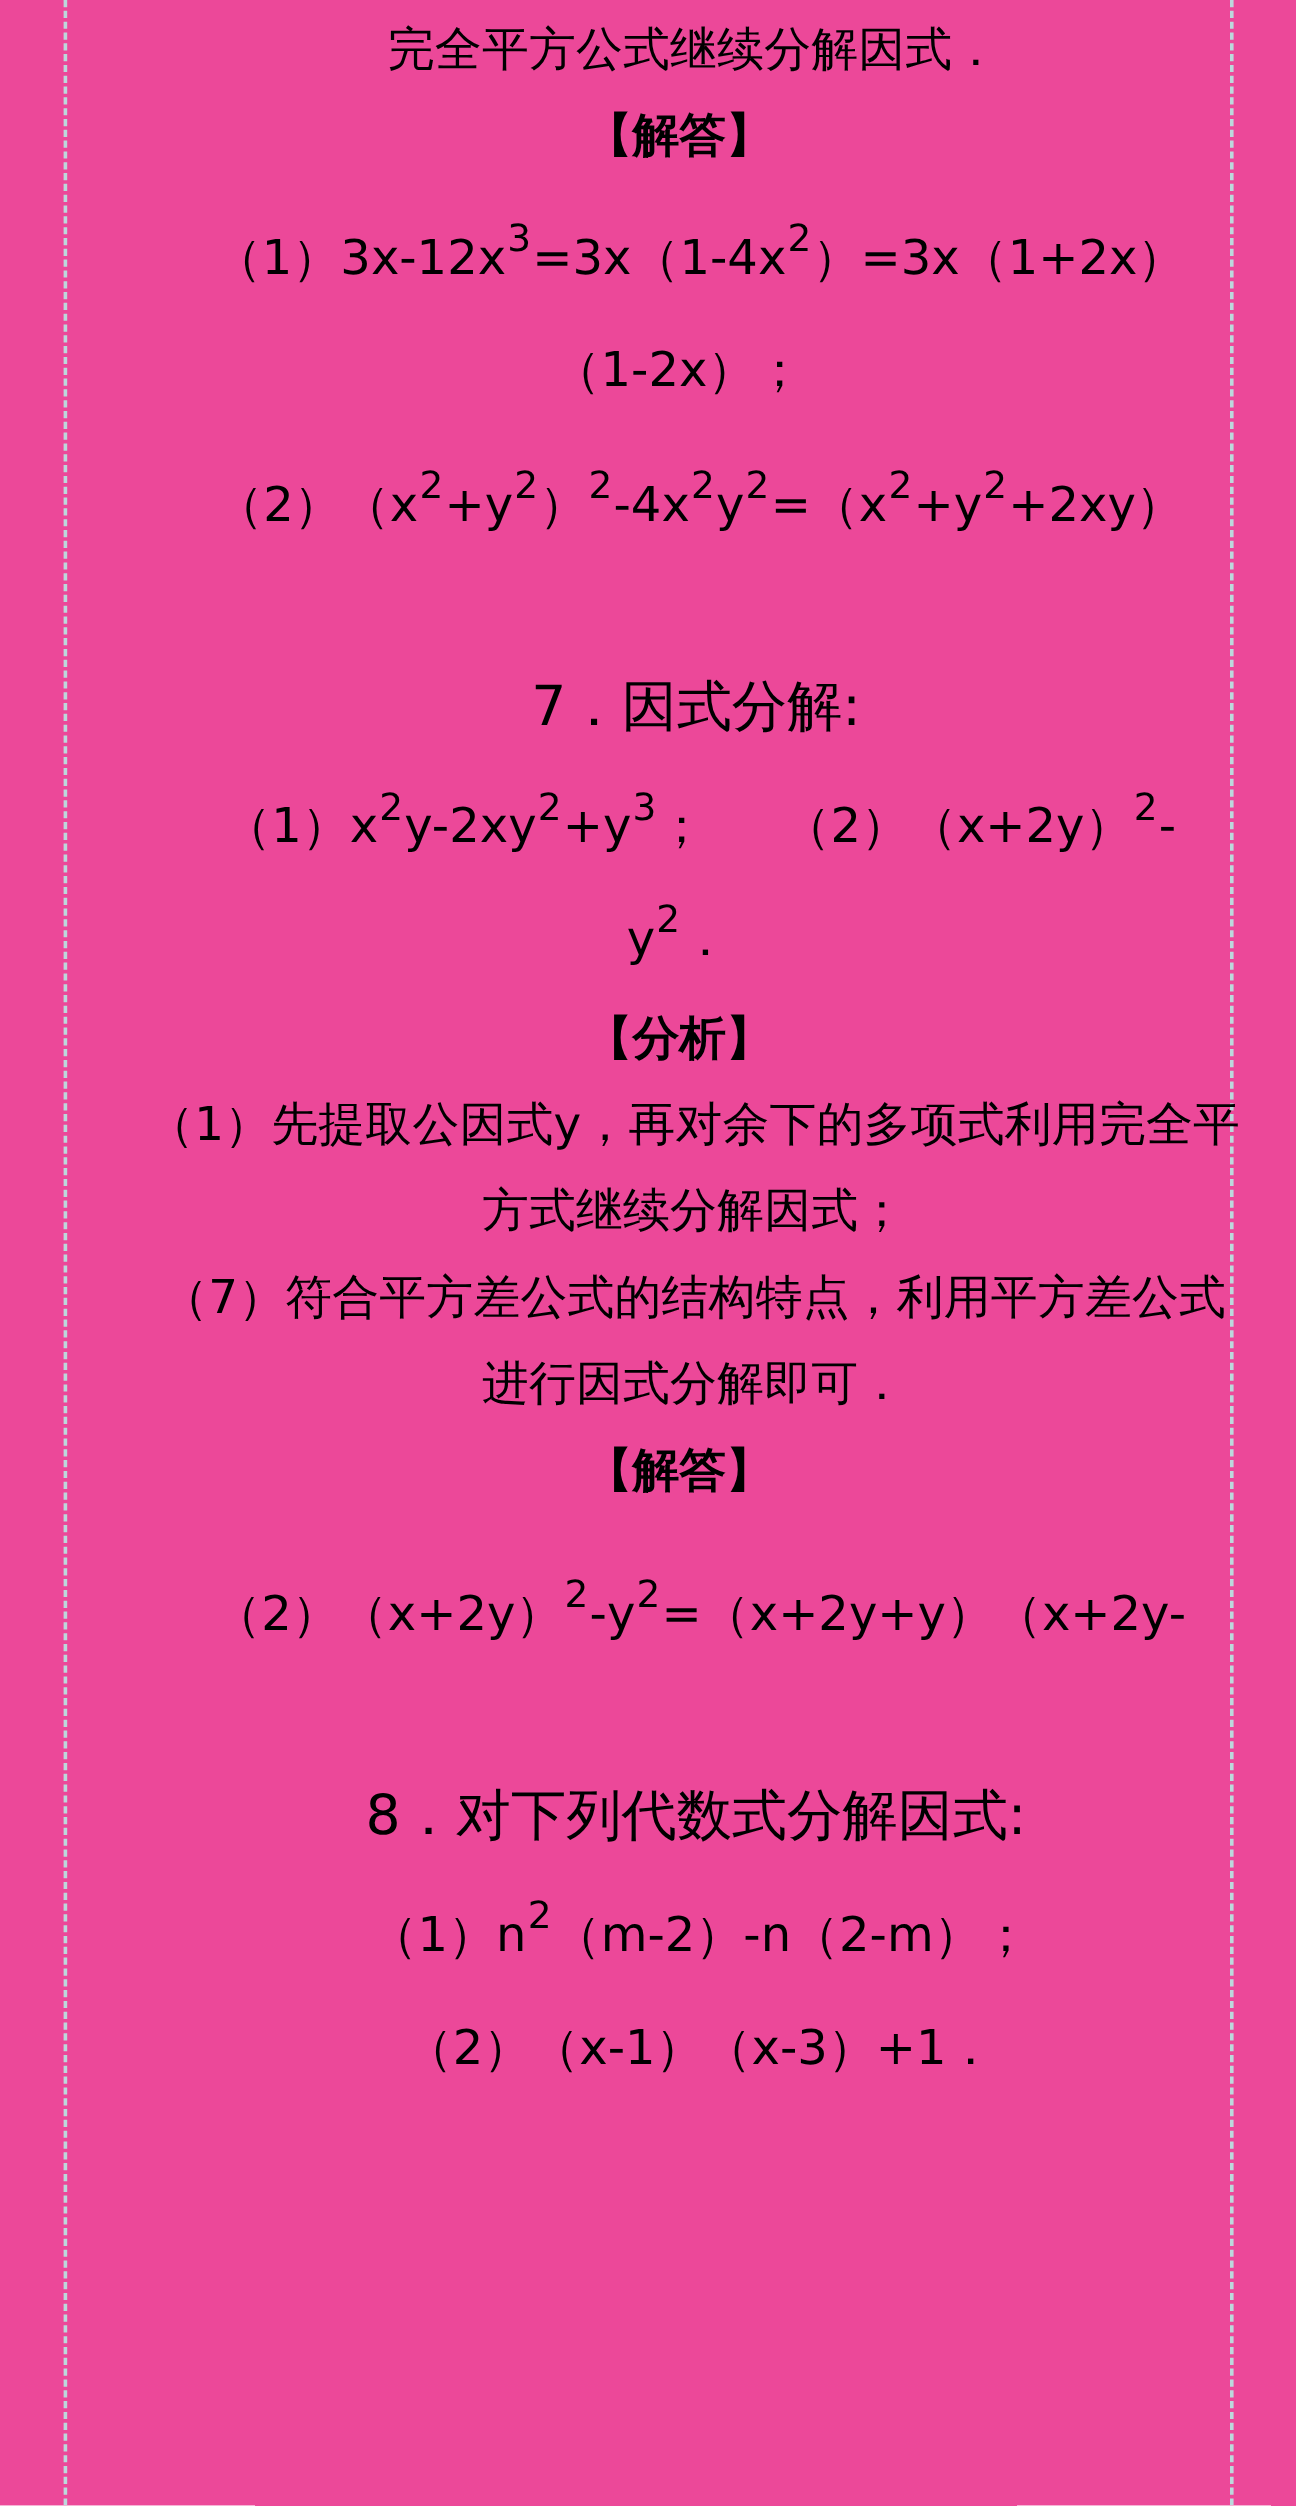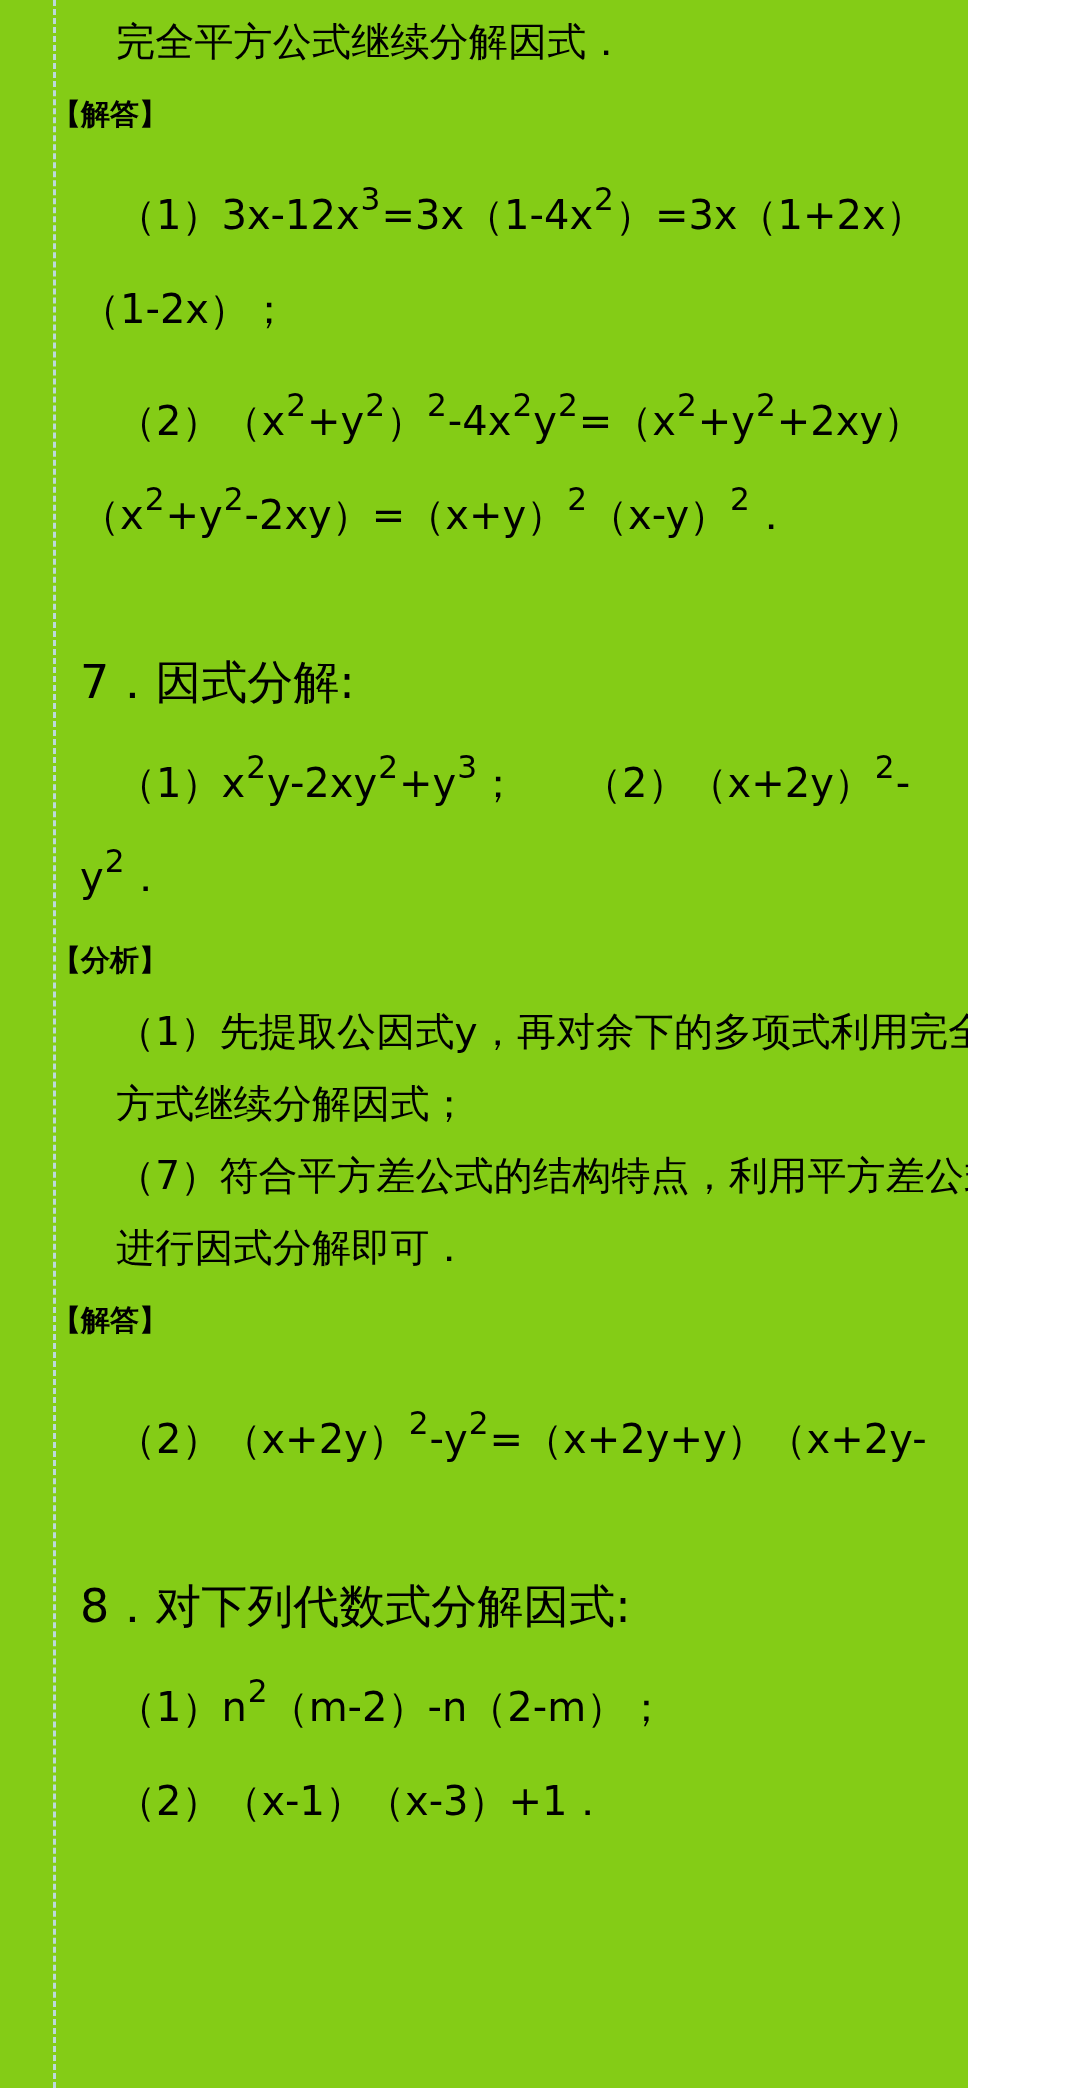--- a/index.html
+++ b/index.html
@@ -10,12 +10,13 @@
   }
   #page {
     position: relative;
-    width: 968px;
+    width: 1080px;
     height: 2088px;
-    background: #84cc16;
+    background: #ec4899;
     overflow: hidden;
     font-family: "DejaVu Sans", "Liberation Sans", sans-serif;
     color: #000000;
+    text-align: center;
   }
   
   .margin-rule {

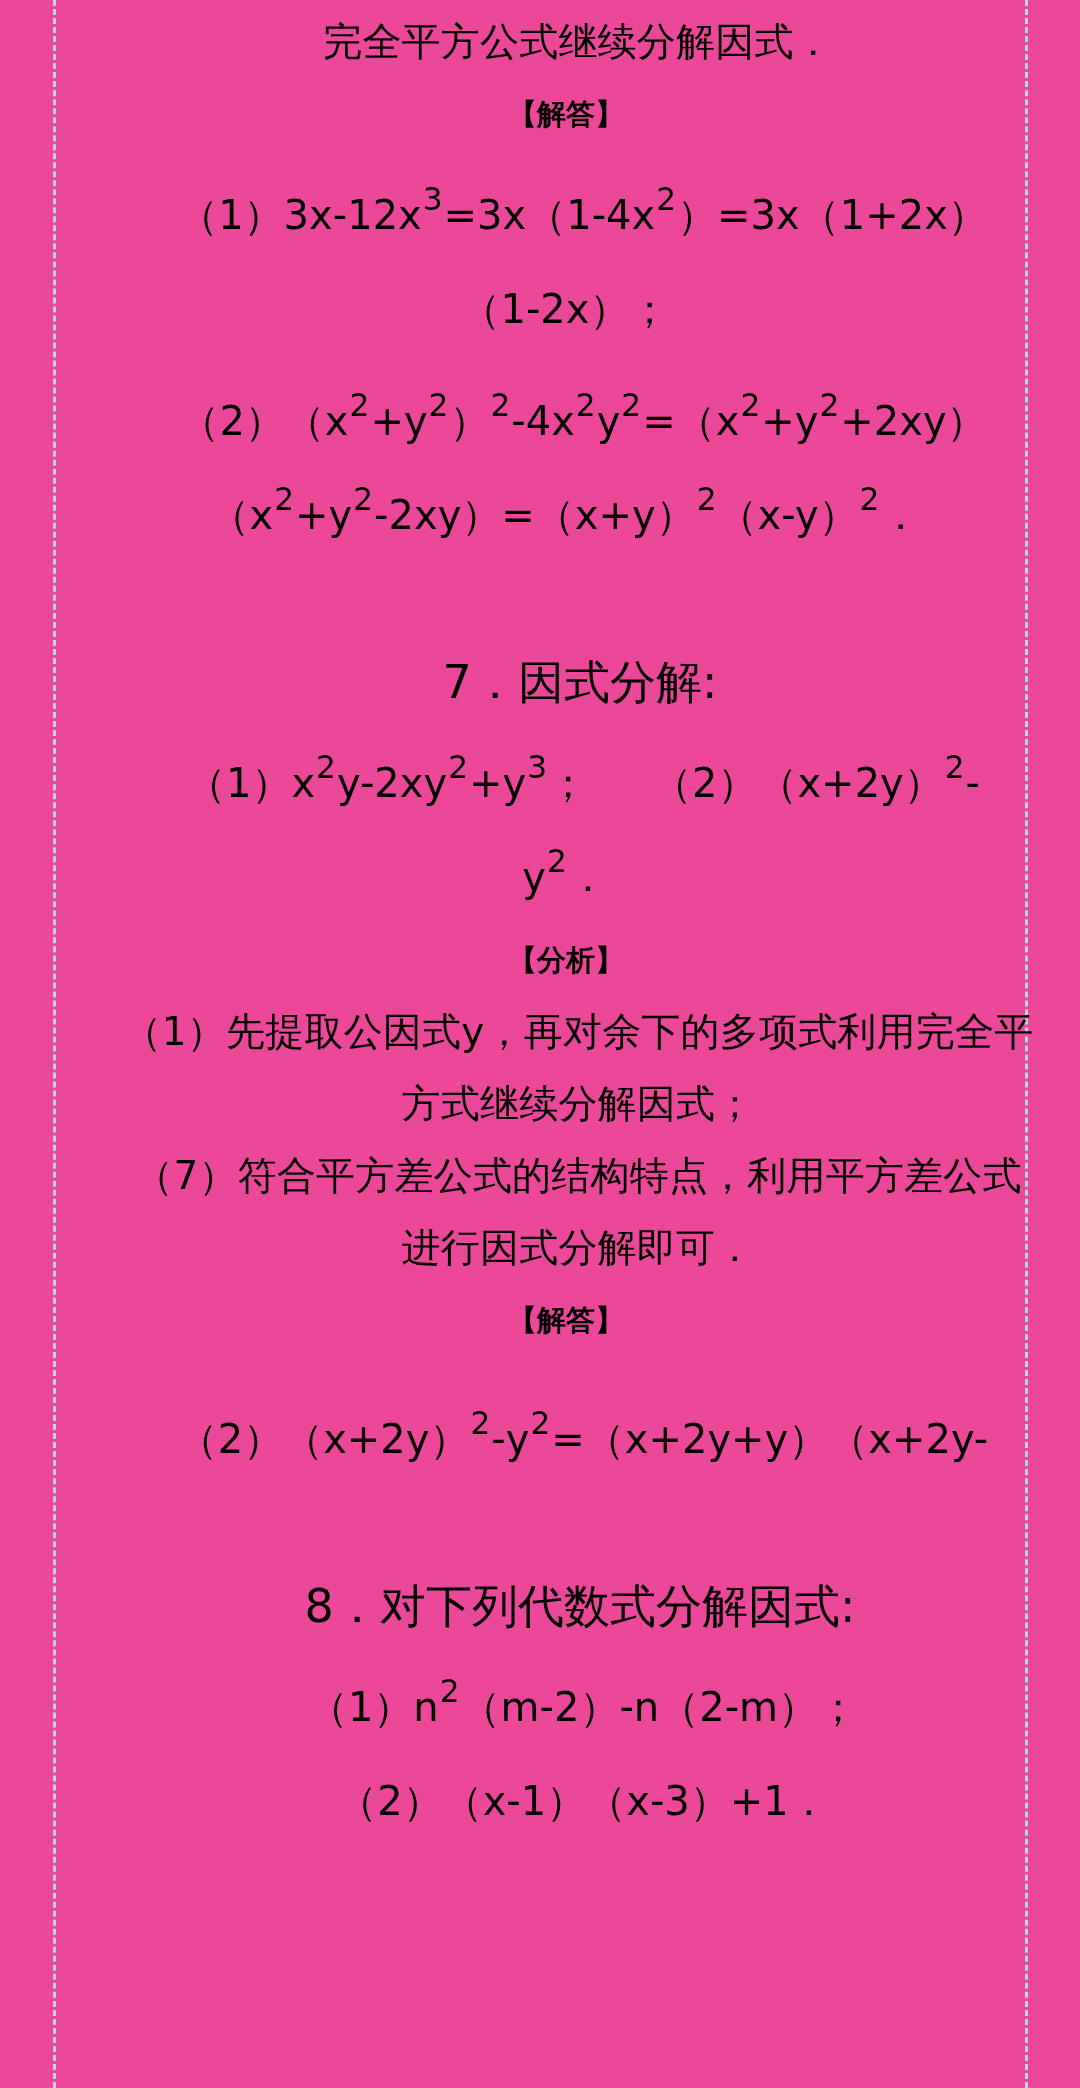--- a/index.html
+++ b/index.html
@@ -52,7 +52,7 @@
 
   .heading {
     font-weight: 700;
-    font-size: 29px;
+    font-size: 39px;
     line-height: 72px;
     padding-left: 52px;
   }

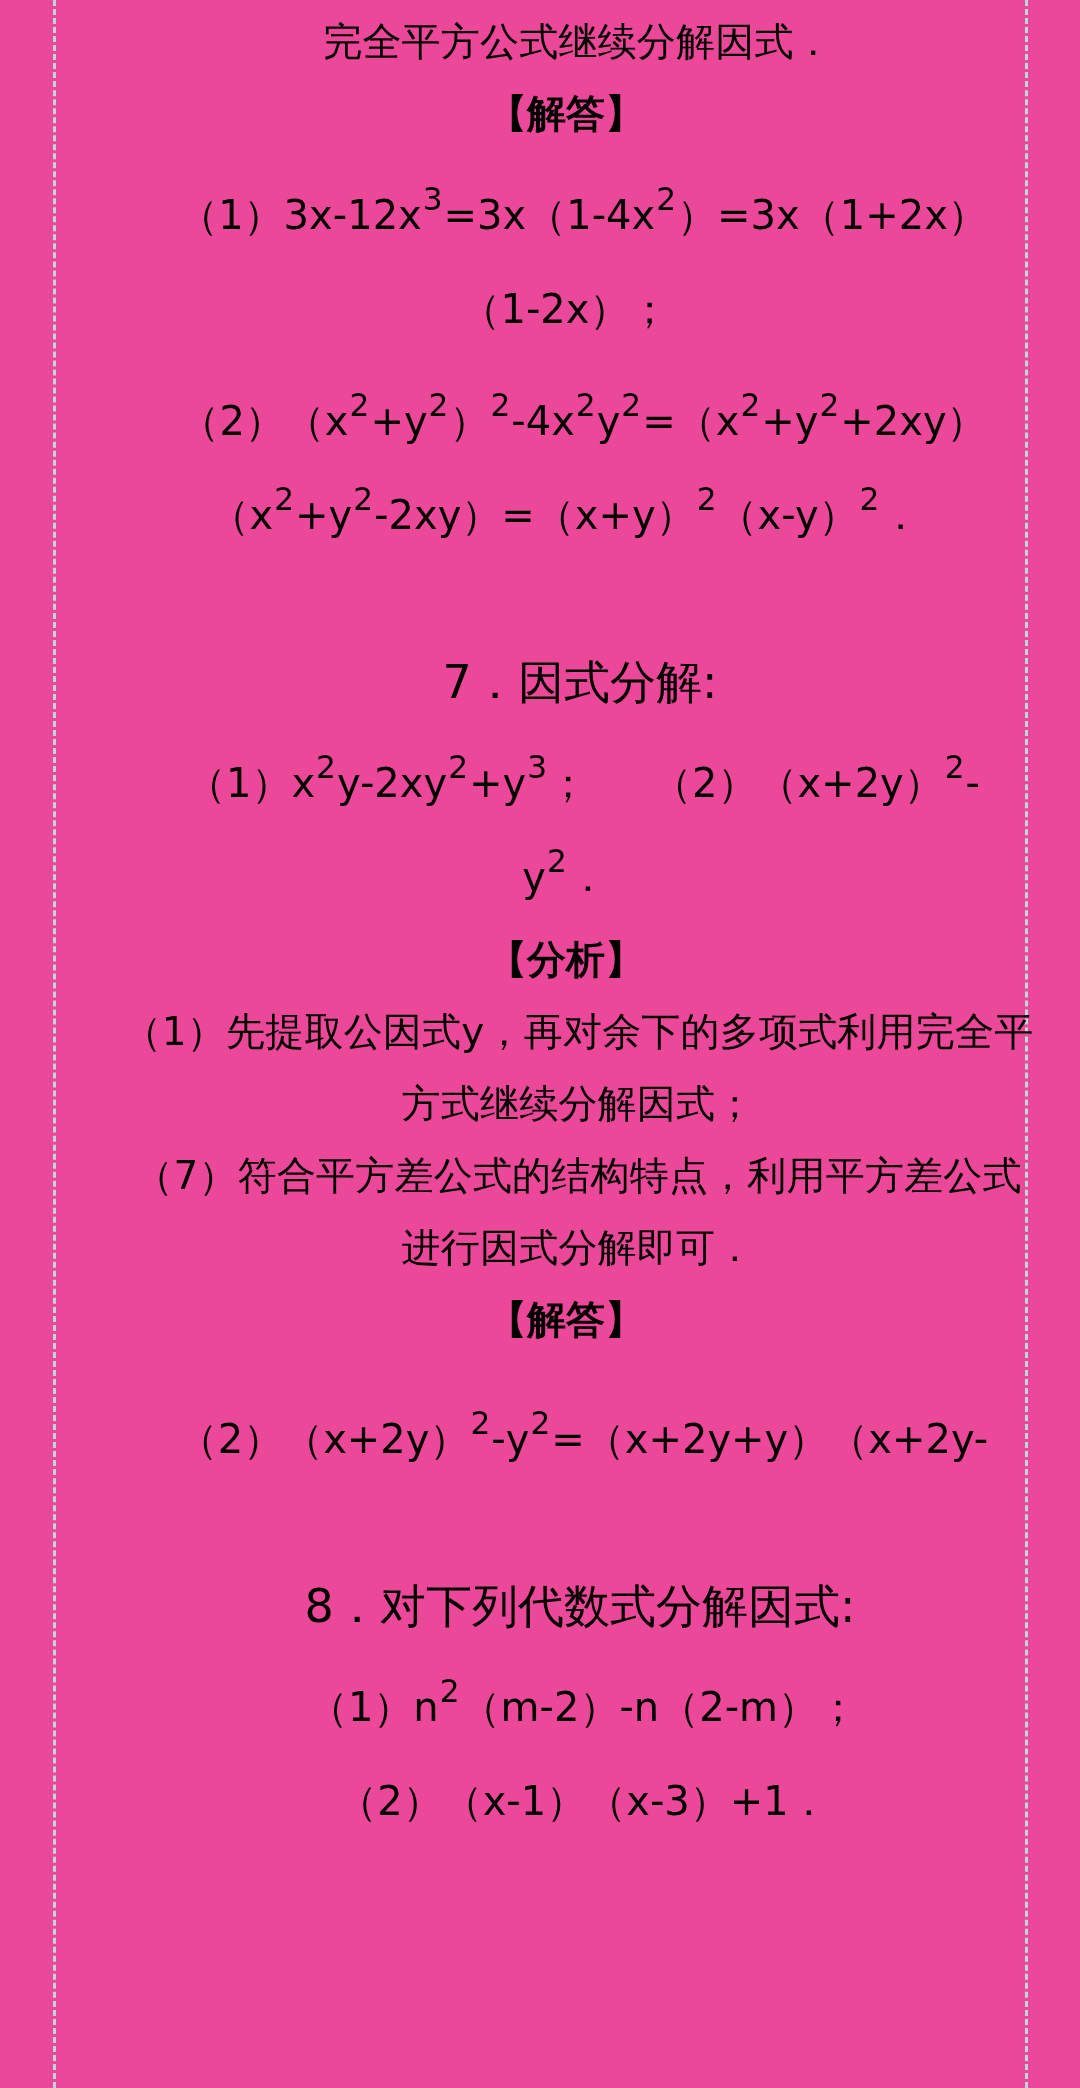--- a/index.html
+++ b/index.html
@@ -105,7 +105,6 @@
     <div class="math flush">（1-2x）；</div>
     <div class="gap-sm"></div>
     <div class="math">（2）（x<sup>2</sup>+y<sup>2</sup>）<sup>2</sup>-4x<sup>2</sup>y<sup>2</sup>=（x<sup>2</sup>+y<sup>2</sup>+2xy）</div>
-    <div class="math flush">（x<sup>2</sup>+y<sup>2</sup>-2xy）=（x+y）<sup>2</sup>（x-y）<sup>2</sup>．</div>
 
     <div class="gap-xl"></div>
 

